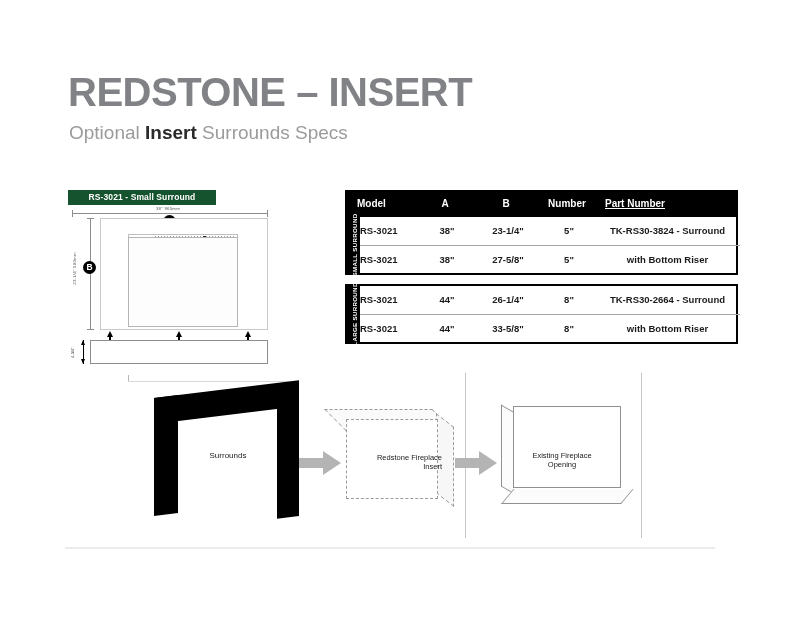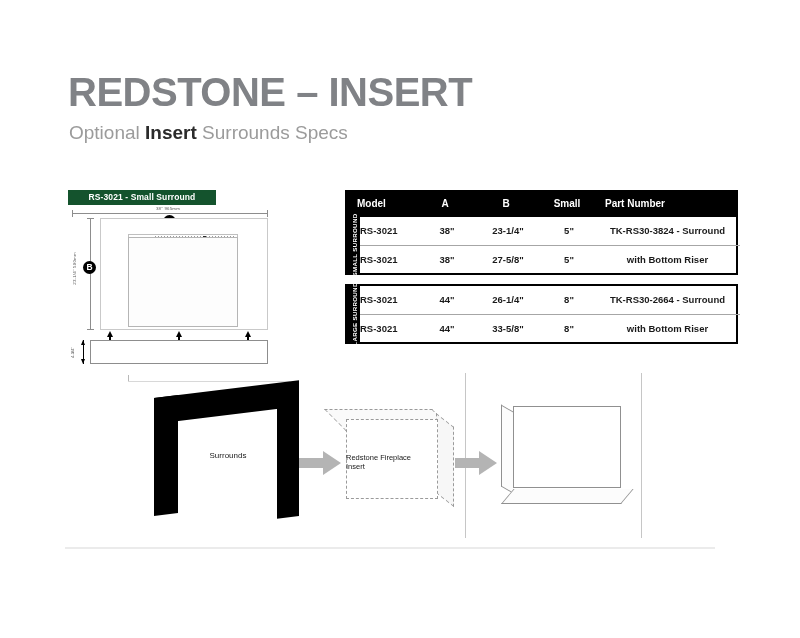--- a/index.html
+++ b/index.html
@@ -568,7 +568,7 @@
         <th class="col-model">Model</th>
         <th class="col-a">A</th>
         <th class="col-b">B</th>
-        <th class="col-width">Small</th>
+        <th class="col-width">Number</th>
         <th class="col-part">Part Number</th>
       </tr>
     </thead>

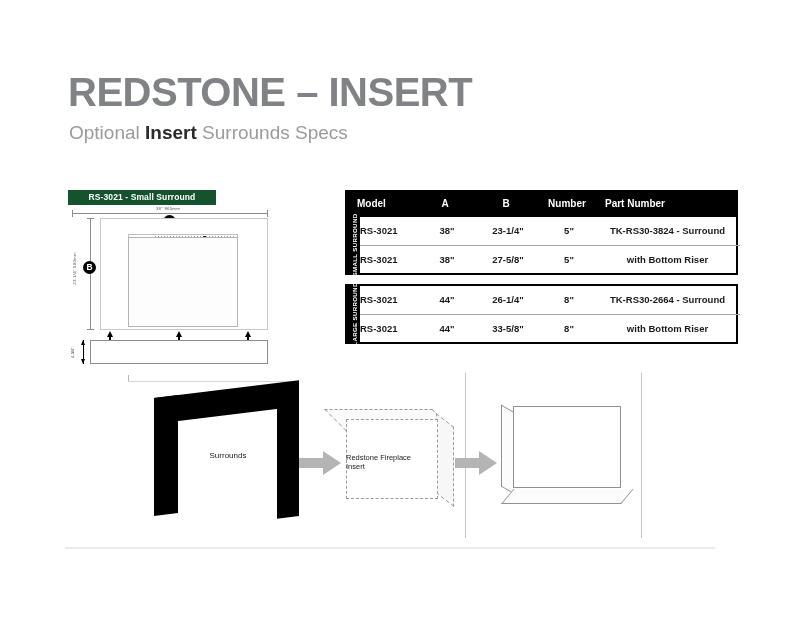--- a/index.html
+++ b/index.html
@@ -293,7 +293,7 @@
   #spec-table thead th.col-a,
   #spec-table thead th.col-b,
   #spec-table thead th.col-width { text-align: center; }
-  #spec-table thead th.col-part { padding-left: 12px; }
+  #spec-table thead th.col-part { padding-left: 12px; text-decoration: underline; }
 
   .group-wrap {
     position: relative;

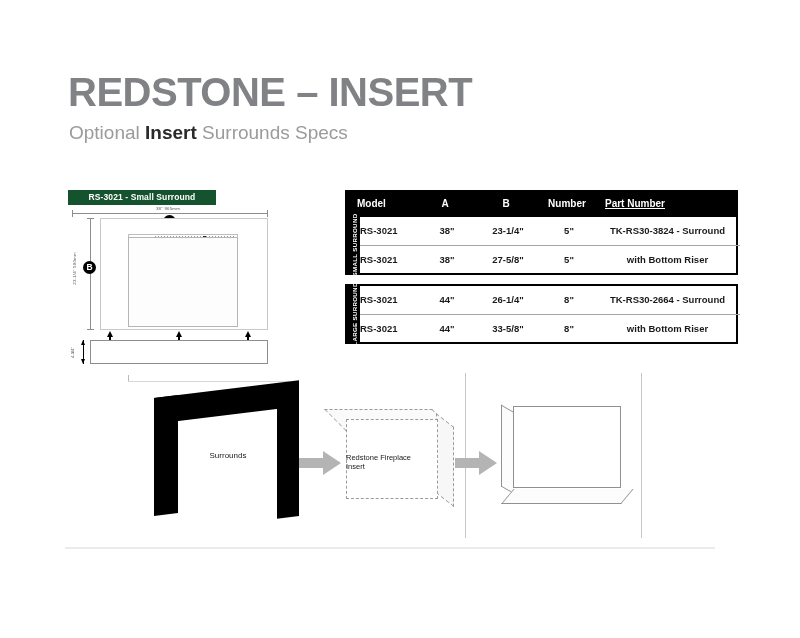--- a/index.html
+++ b/index.html
@@ -446,7 +446,7 @@
     left: 218px;
     top: 80px;
     width: 96px;
-    text-align: left;
+    text-align: right;
     font-size: 7.5px;
     line-height: 1.25;
     color: #1a1a1a;

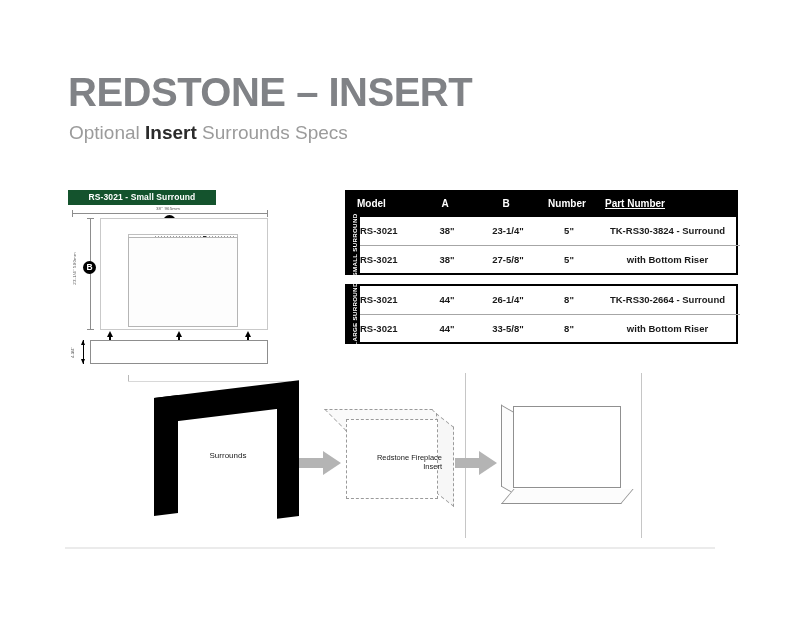--- a/index.html
+++ b/index.html
@@ -666,6 +666,7 @@
     <div class="floor"></div>
     <div class="back"></div>
   </div>
+  <div id="opening-label"><span>Existing Fireplace</span><br><span>Opening</span></div>
 </div>
 
 <div id="footer-divider"></div>

